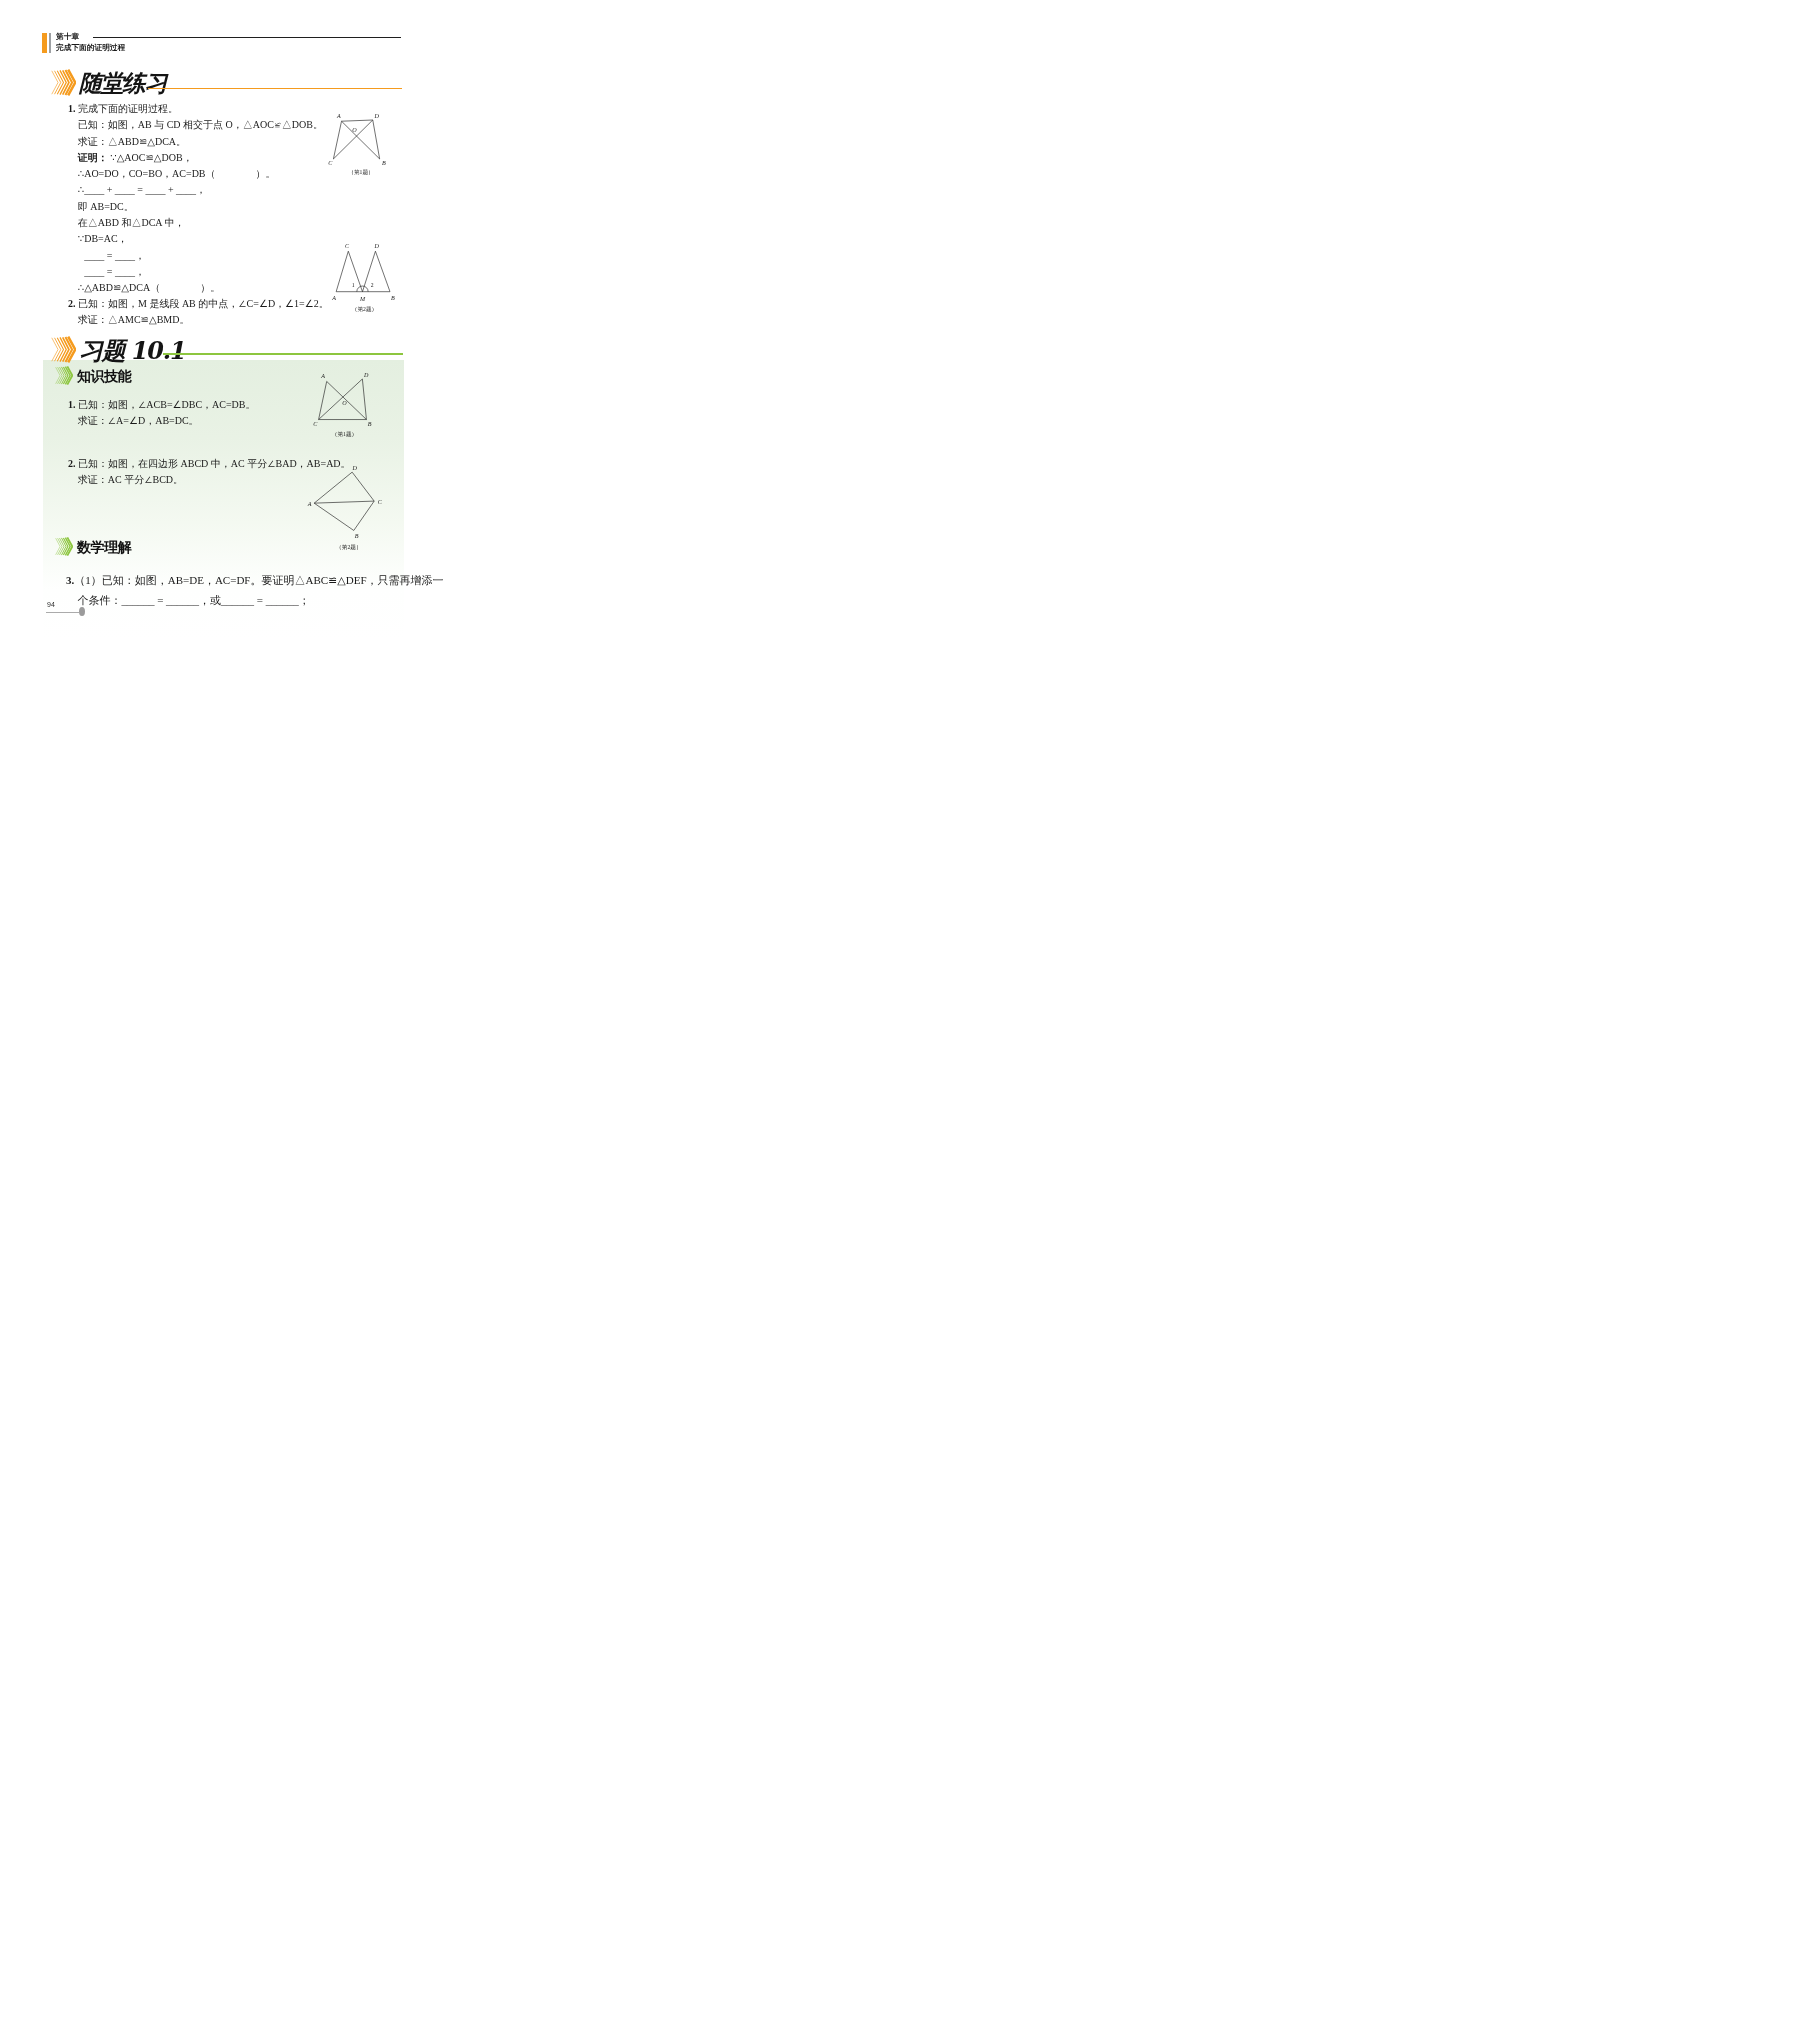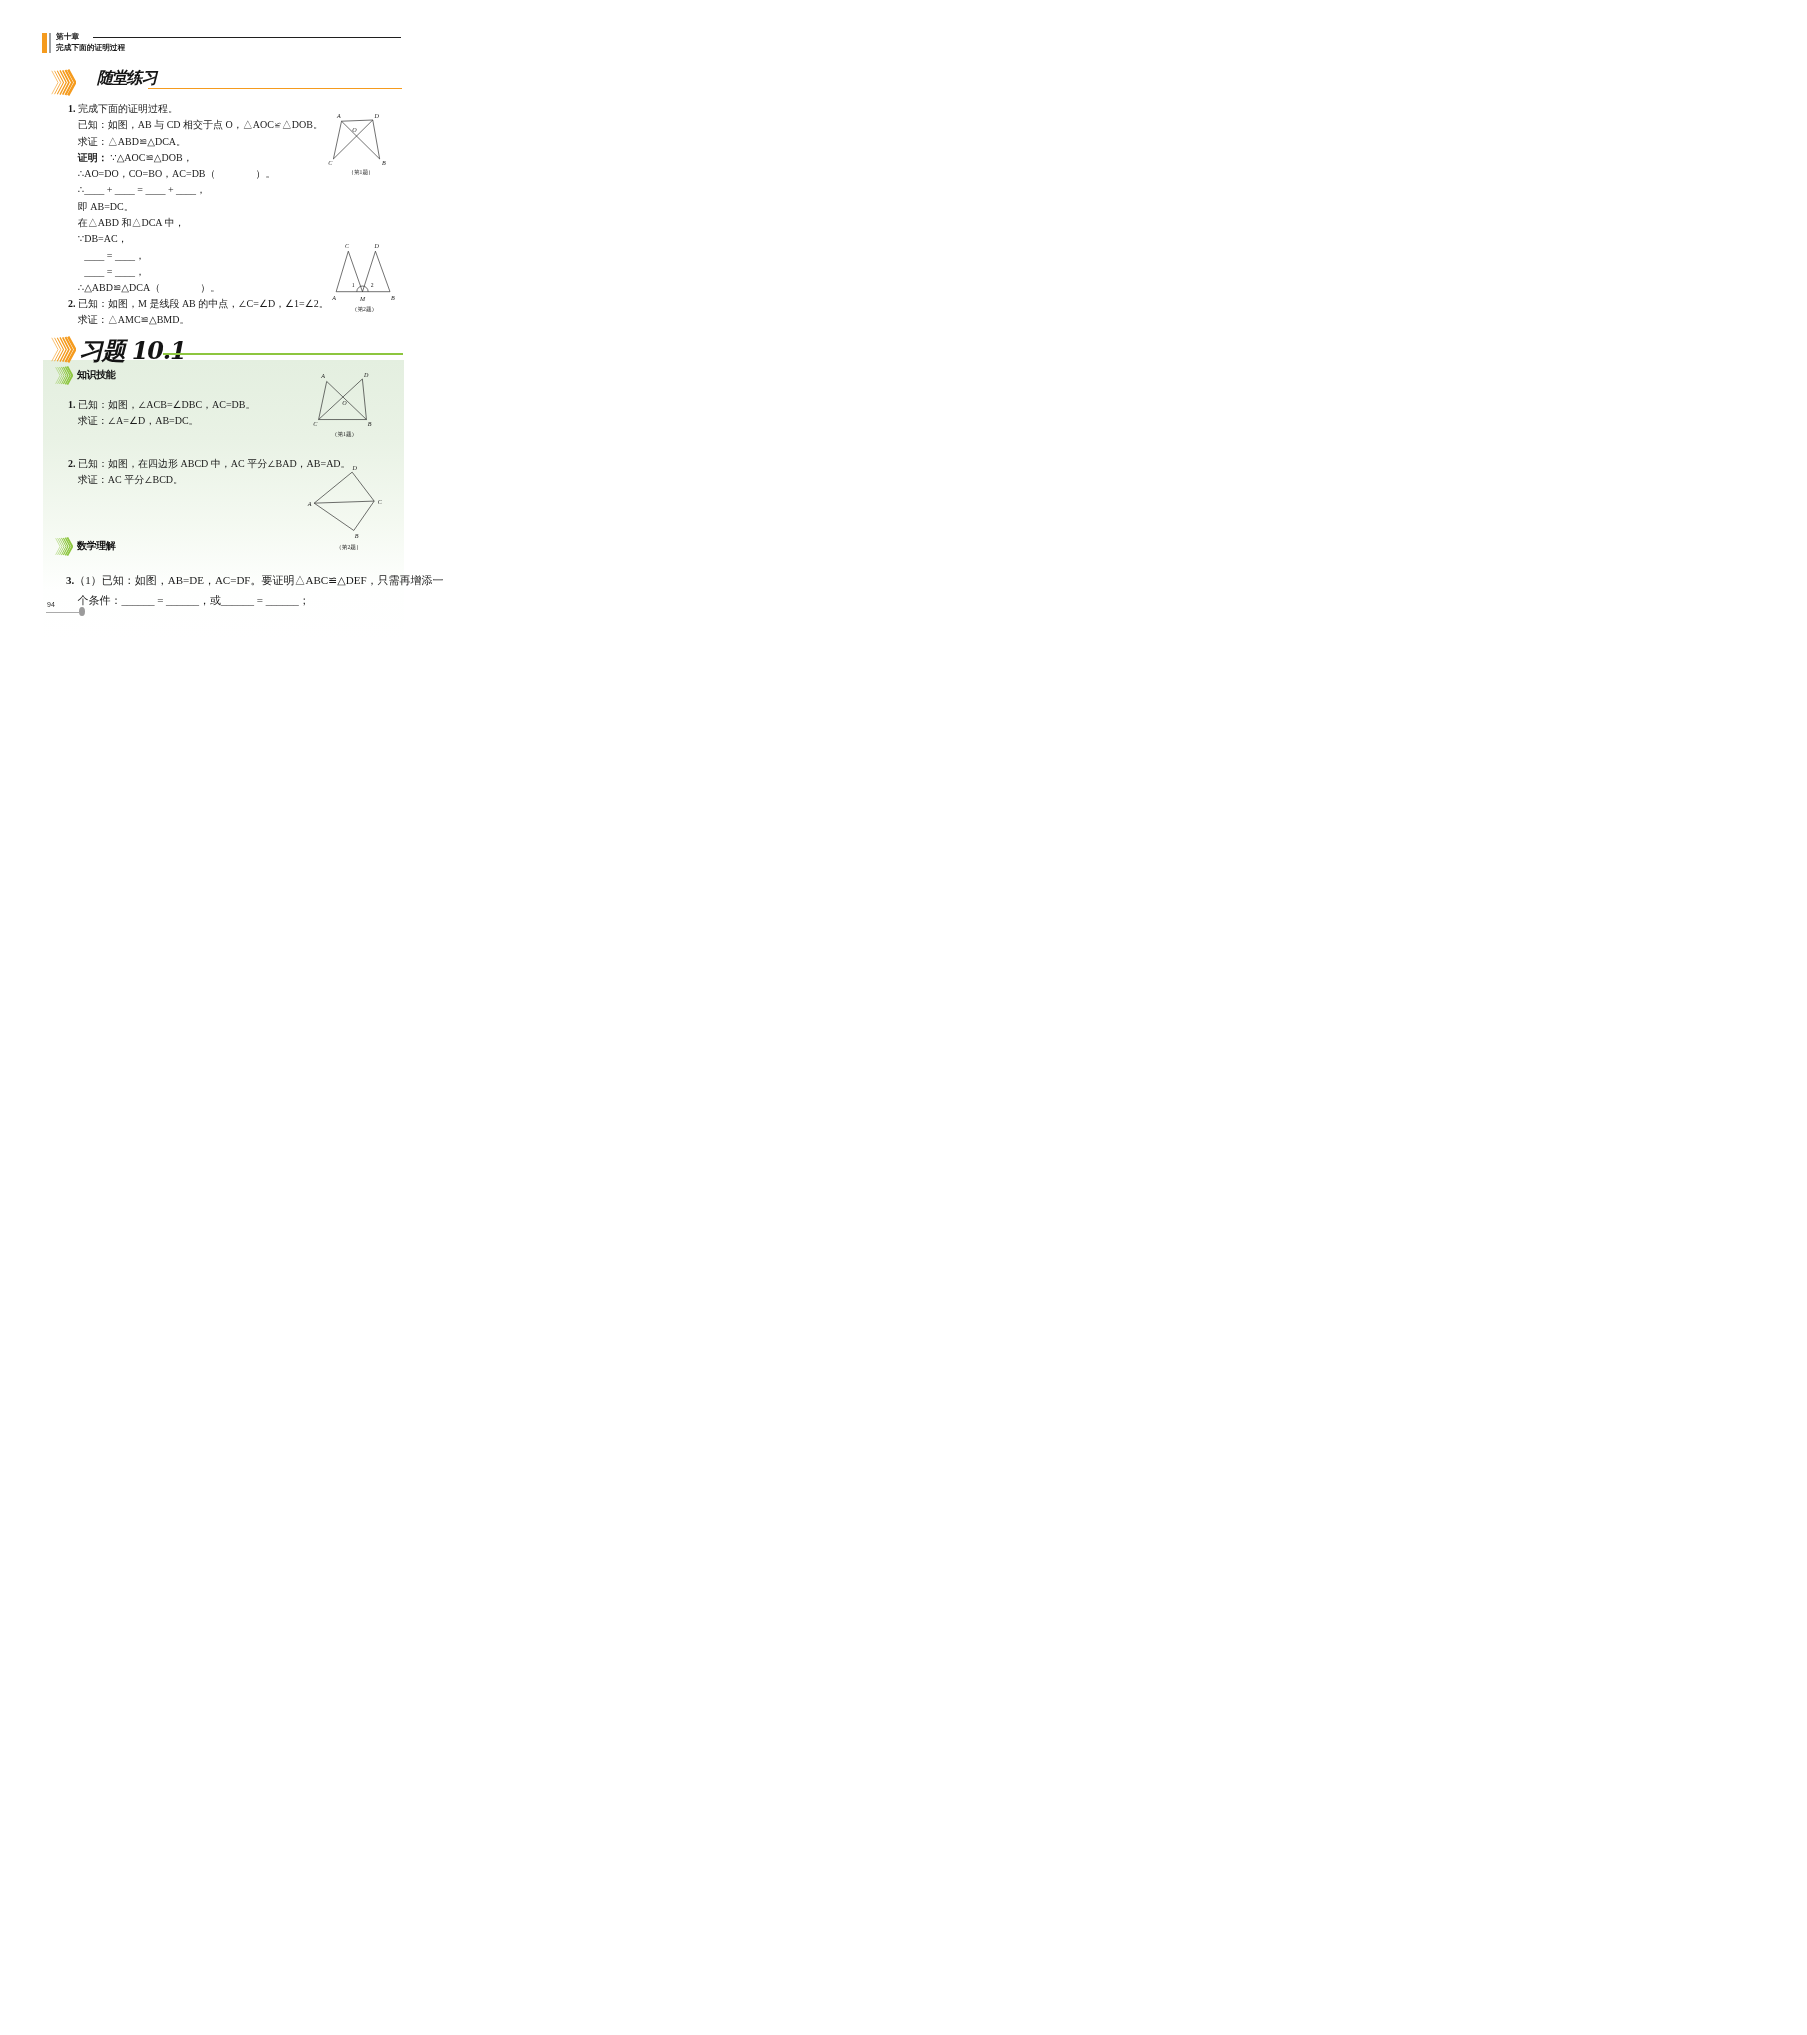--- a/index.html
+++ b/index.html
@@ -20,7 +20,7 @@
   #chevrons path{fill:none;stroke:currentColor;}
   .brush-title{font-family:"DejaVu Serif",serif;font-weight:bold;font-style:italic;
                letter-spacing:-1.2px;color:#141414;white-space:nowrap;}
-  .t-practice{left:97px;top:68px;font-size:16px;}
+  .t-practice{left:79px;top:68px;font-size:23px;}
   .t-ex{left:79px;top:335px;font-size:24px;}
   .rule-orange{left:148px;top:88px;width:254px;height:1.2px;background:#F59B1E;}
   .rule-green{left:163px;top:353px;width:240px;height:1.6px;background:#8DC63F;}

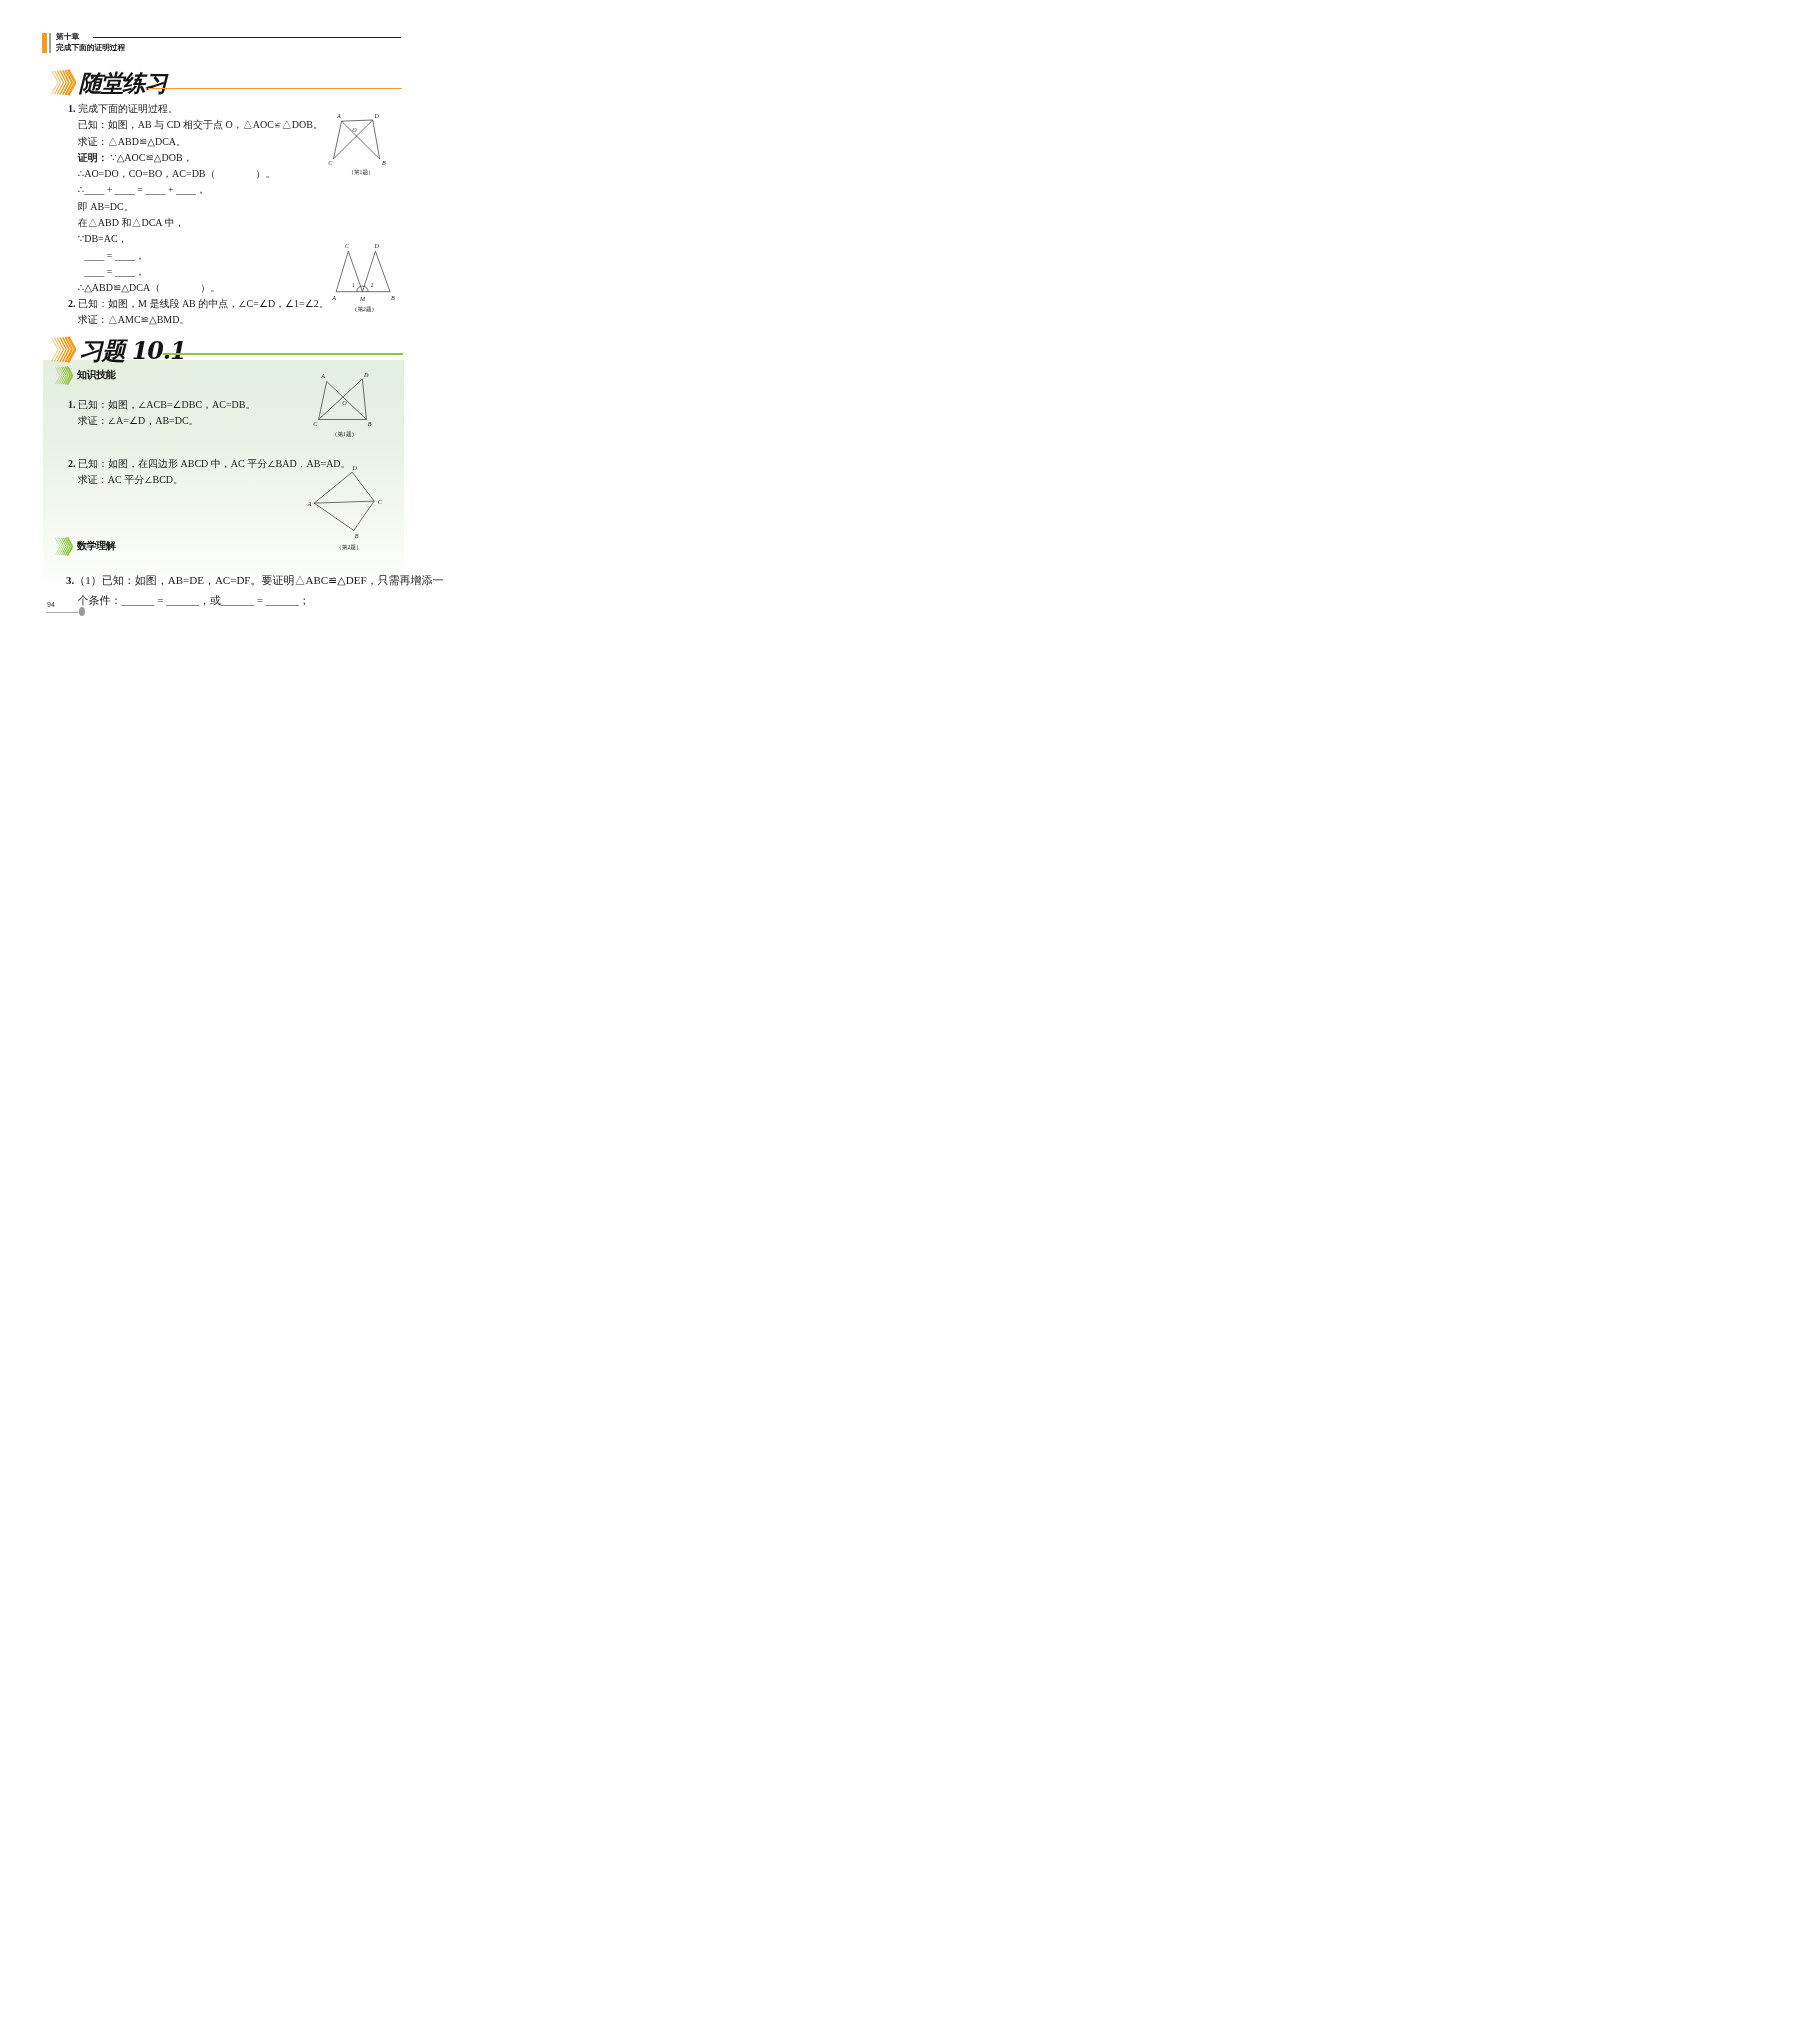--- a/index.html
+++ b/index.html
@@ -29,7 +29,7 @@
   .panel{left:43px;top:360px;width:361px;height:280px;
          background:linear-gradient(180deg,#E4EFE0 0%,#E9F2E5 28%,#F4F9F1 58%,#FEFFFE 82%,#ffffff 100%);}
 
-  .sub-head{font-family:"Liberation Sans",sans-serif;font-weight:bold;font-size:10px;
+  .sub-head{font-family:"Liberation Sans",sans-serif;font-weight:bold;font-size:14px;
             letter-spacing:-0.4px;color:#111;white-space:nowrap;}
 
   

